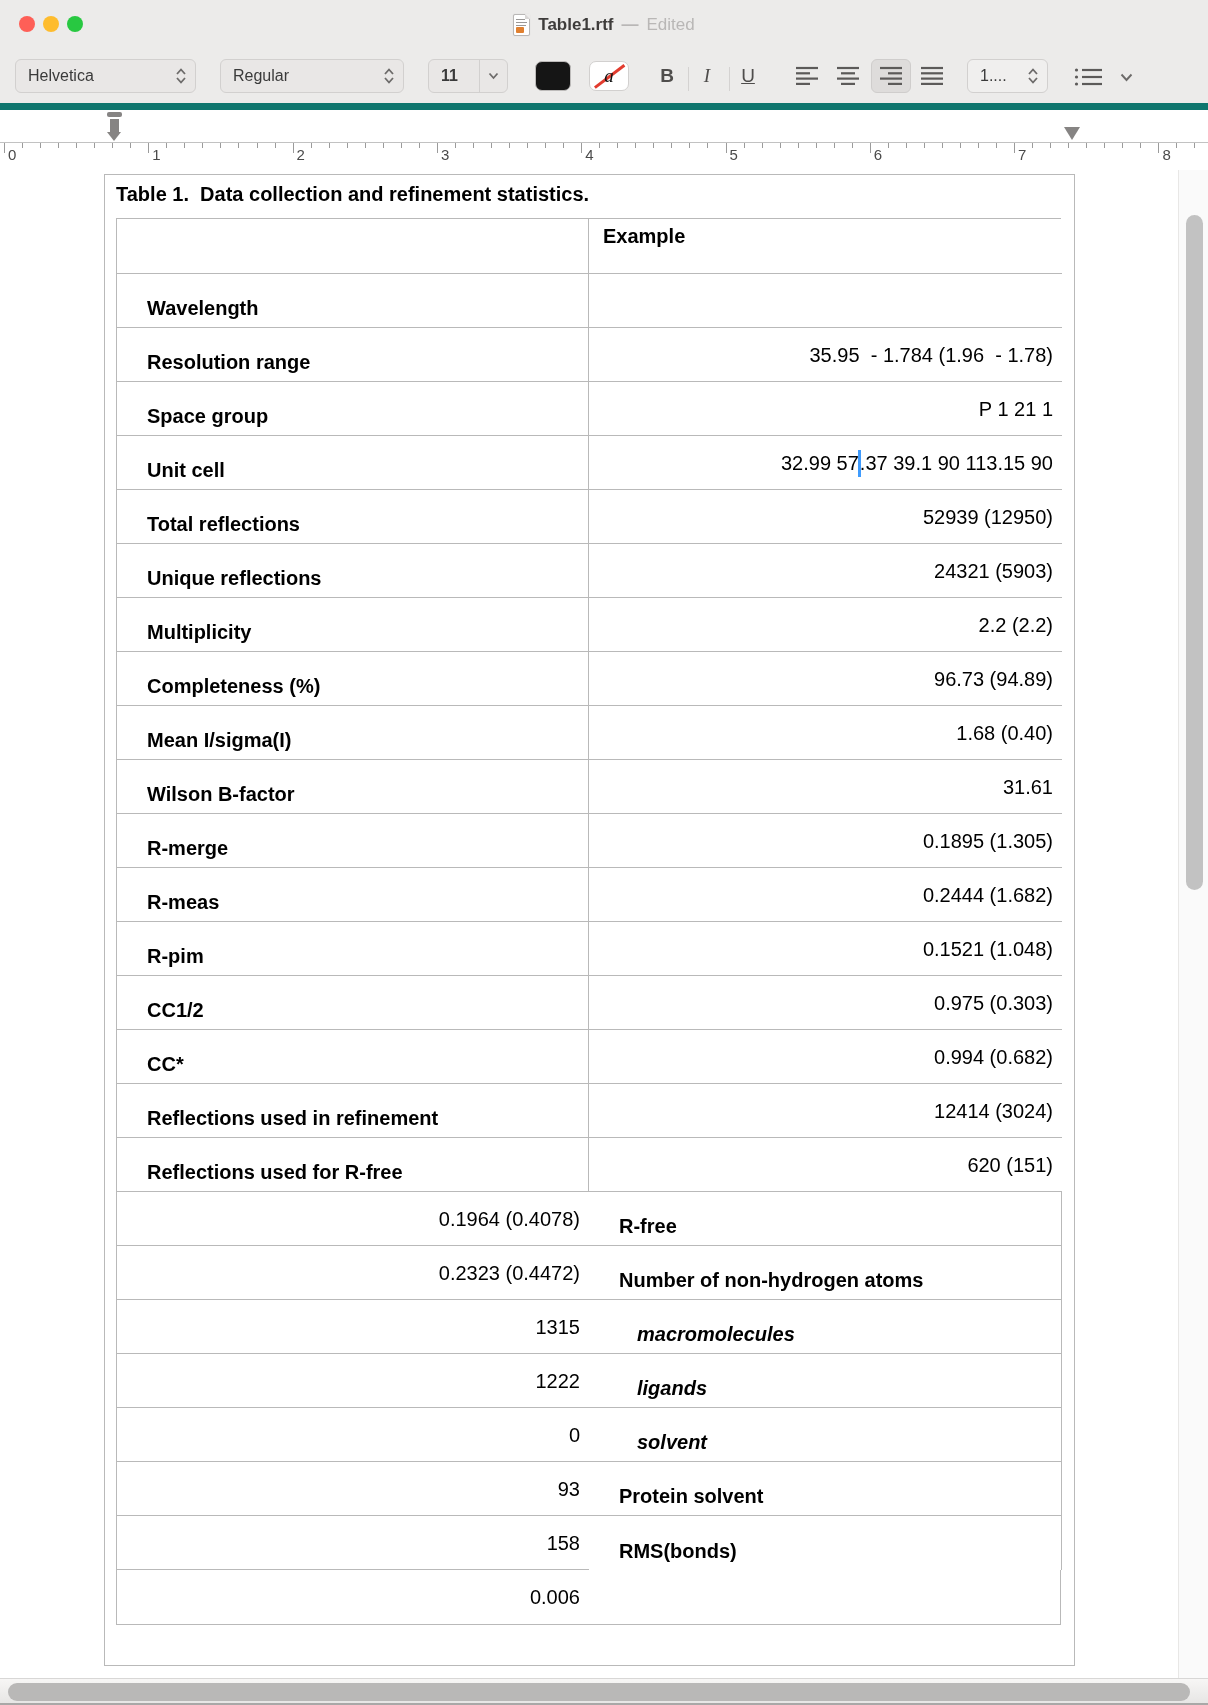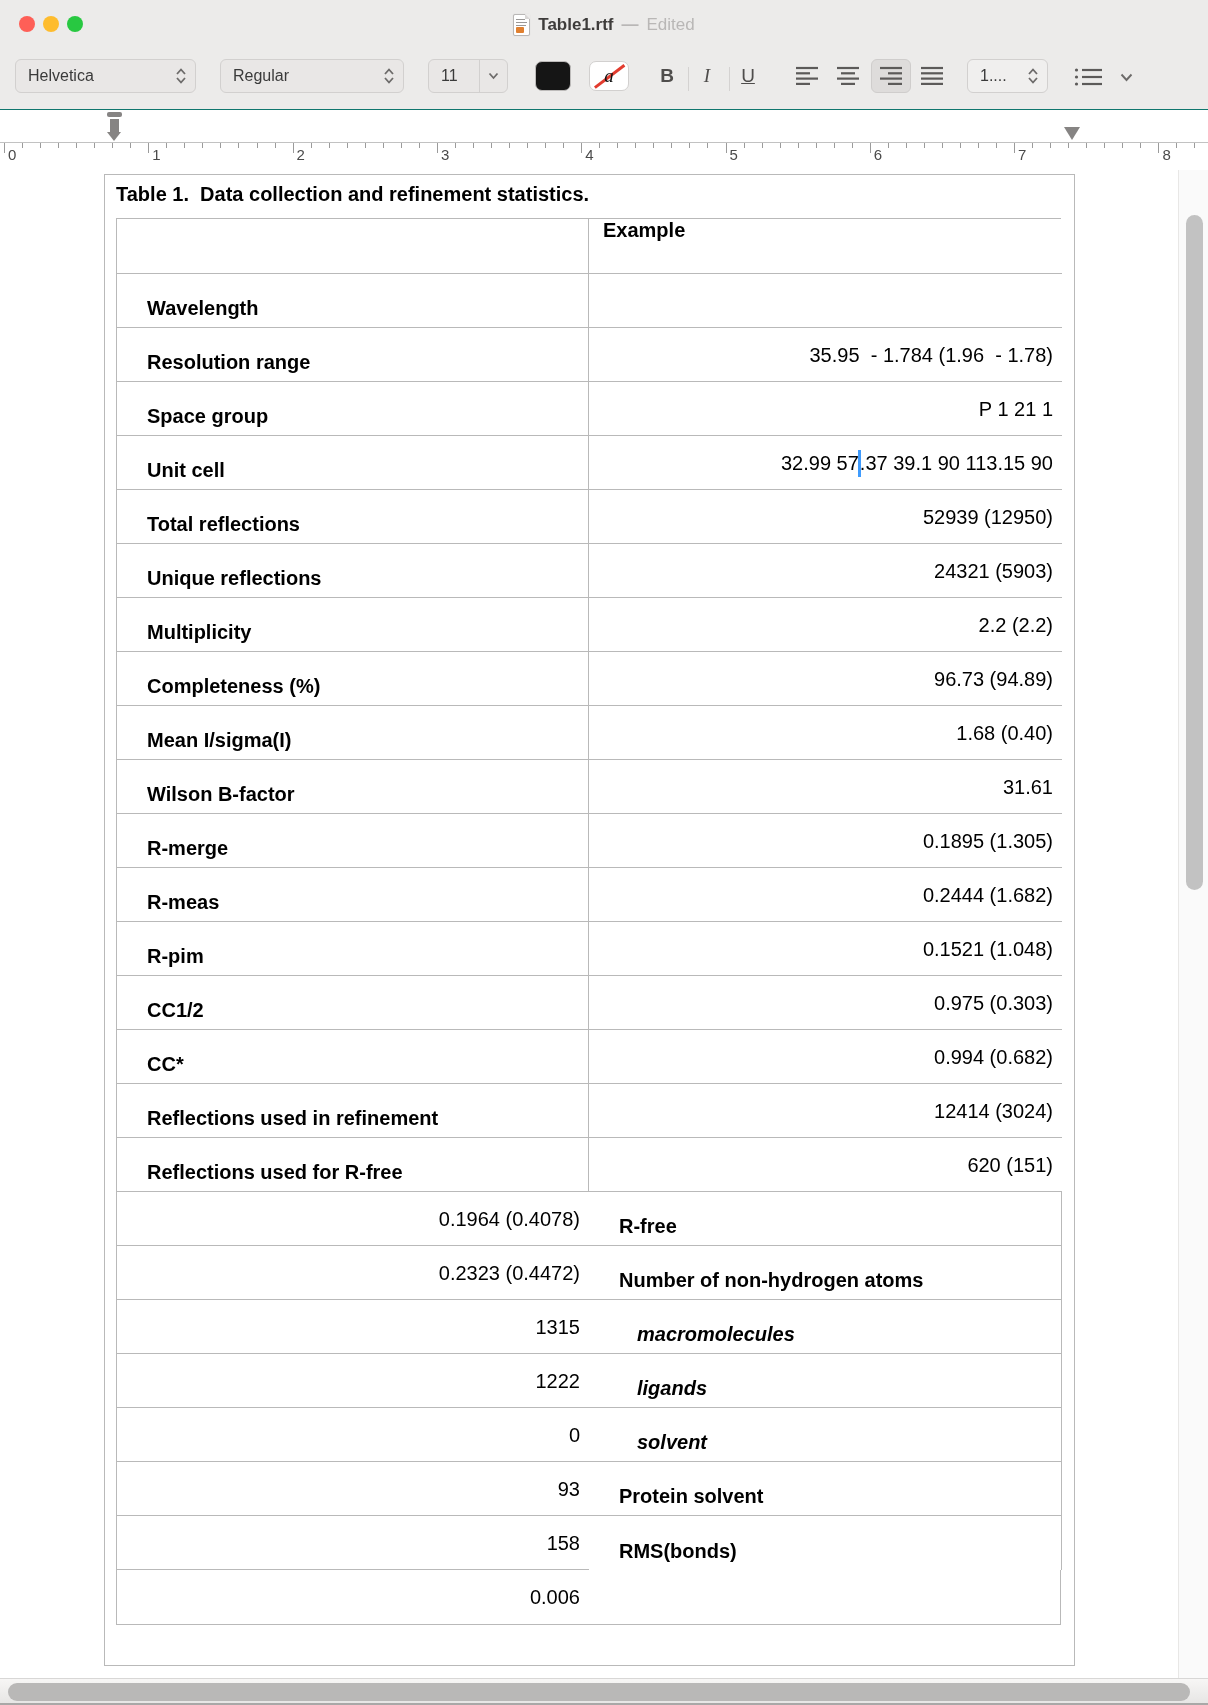--- a/index.html
+++ b/index.html
@@ -25,7 +25,7 @@
   .win-status{ font-size:17px; color:#b9b7b6; }
 
   
-  .toolbar { position:absolute; left:0; top:49px; width:1208px; height:61px; background:#ecebea; border-bottom:1px solid #0f766e; }
+  .toolbar { position:absolute; left:0; top:49px; width:1208px; height:61px; background:#ecebea; border-bottom:7px solid #0f766e; }
   .tb-box { position:absolute; top:10px; height:34px; background:#e9e7e6; border:1px solid #d2d0cf; border-radius:6px; display:flex; align-items:center; color:#3a3a3a; font-size:16px; }
   .tb-box .lbl { padding-left:12px; flex:1; }
   .updown { margin-right:8px; }

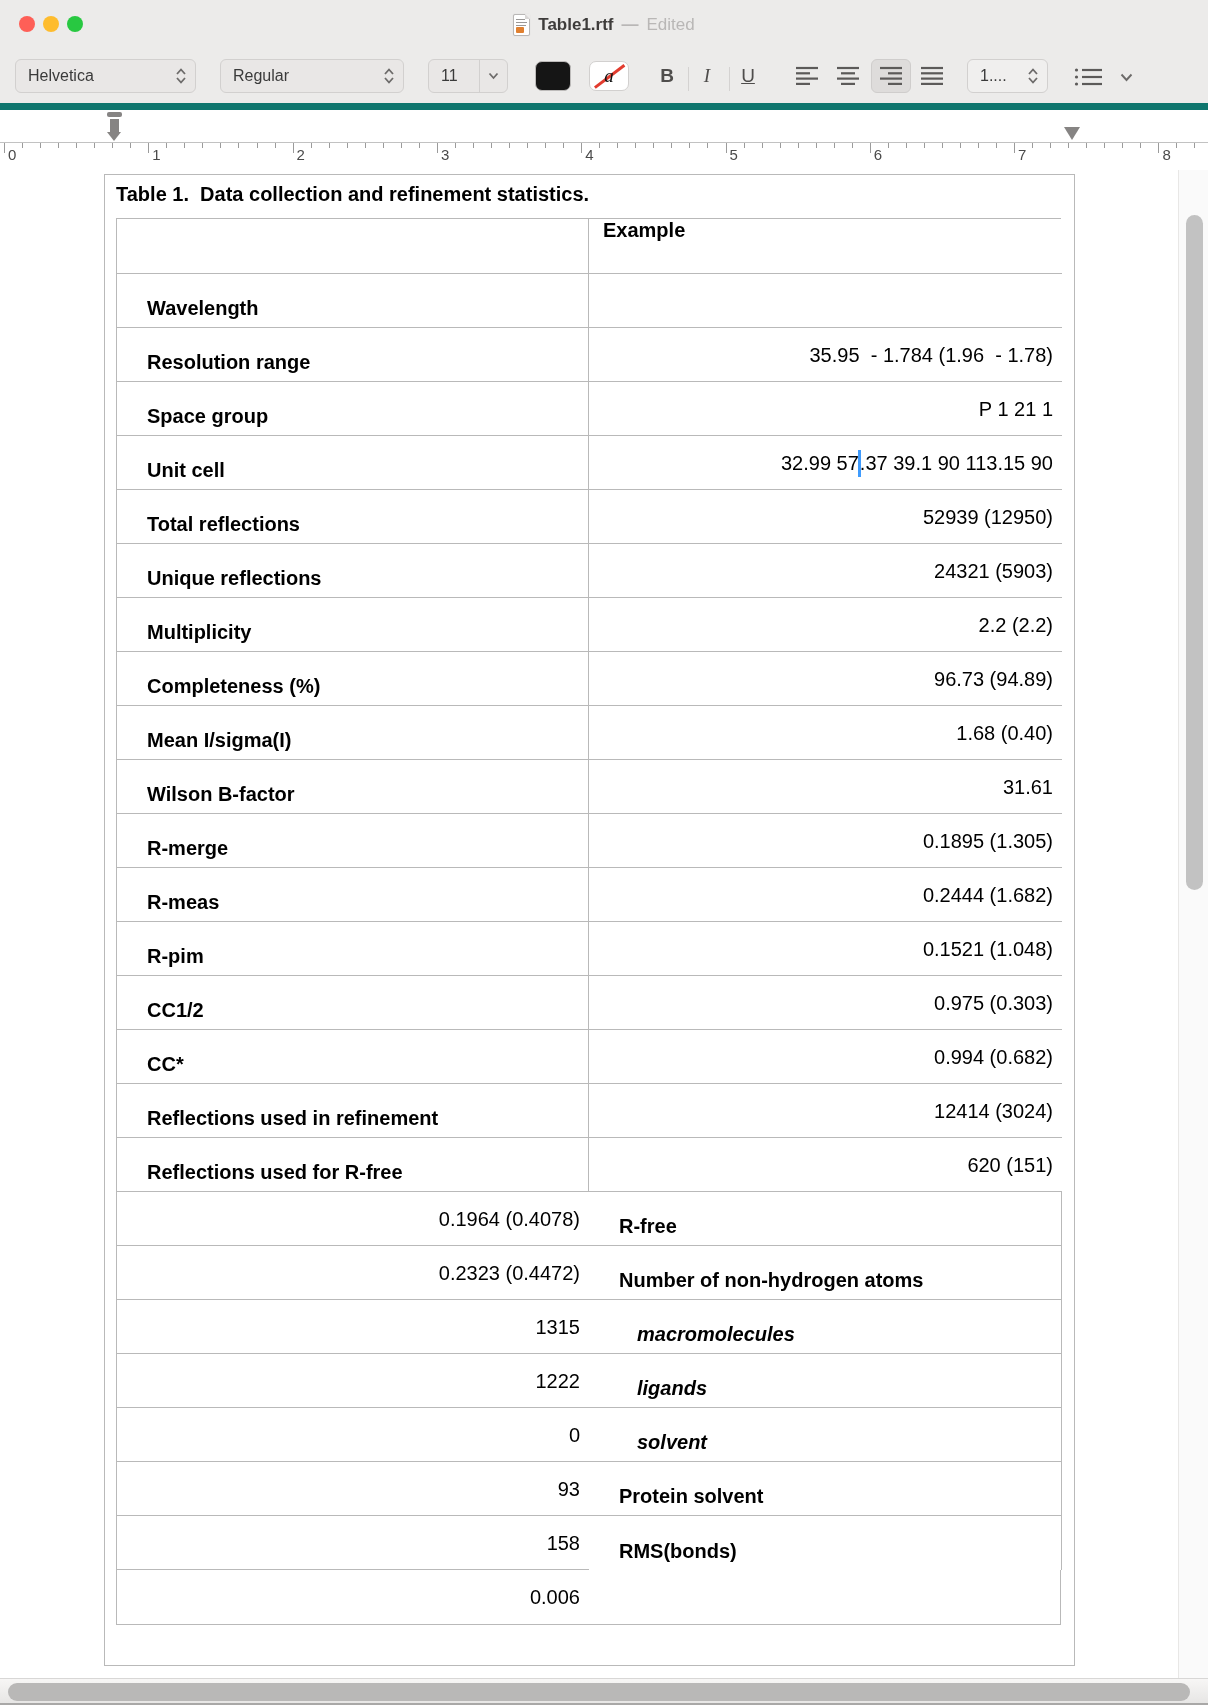--- a/index.html
+++ b/index.html
@@ -31,7 +31,7 @@
   .updown { margin-right:8px; }
   .fontbox  { left:15px;  width:181px; }
   .stylebox { left:220px; width:184px; }
-  .sizebox  { left:428px; width:80px; }
+  .sizebox  { left:428px; width:80px;font-weight:bold; }
   .sizebox .seg { width:28px; align-self:stretch; border-left:1px solid #d2d0cf; display:flex; align-items:center; justify-content:center; }
   .well-black { position:absolute; left:535px; top:12px; width:36px; height:30px; background:#151515; border:1px solid #bdbbba; border-radius:7px; }
   .well-bg { position:absolute; left:589px; top:12px; width:40px; height:30px; background:#ffffff; border:1px solid #d2d0cf; border-radius:7px; overflow:hidden; display:flex; align-items:center; justify-content:center; }

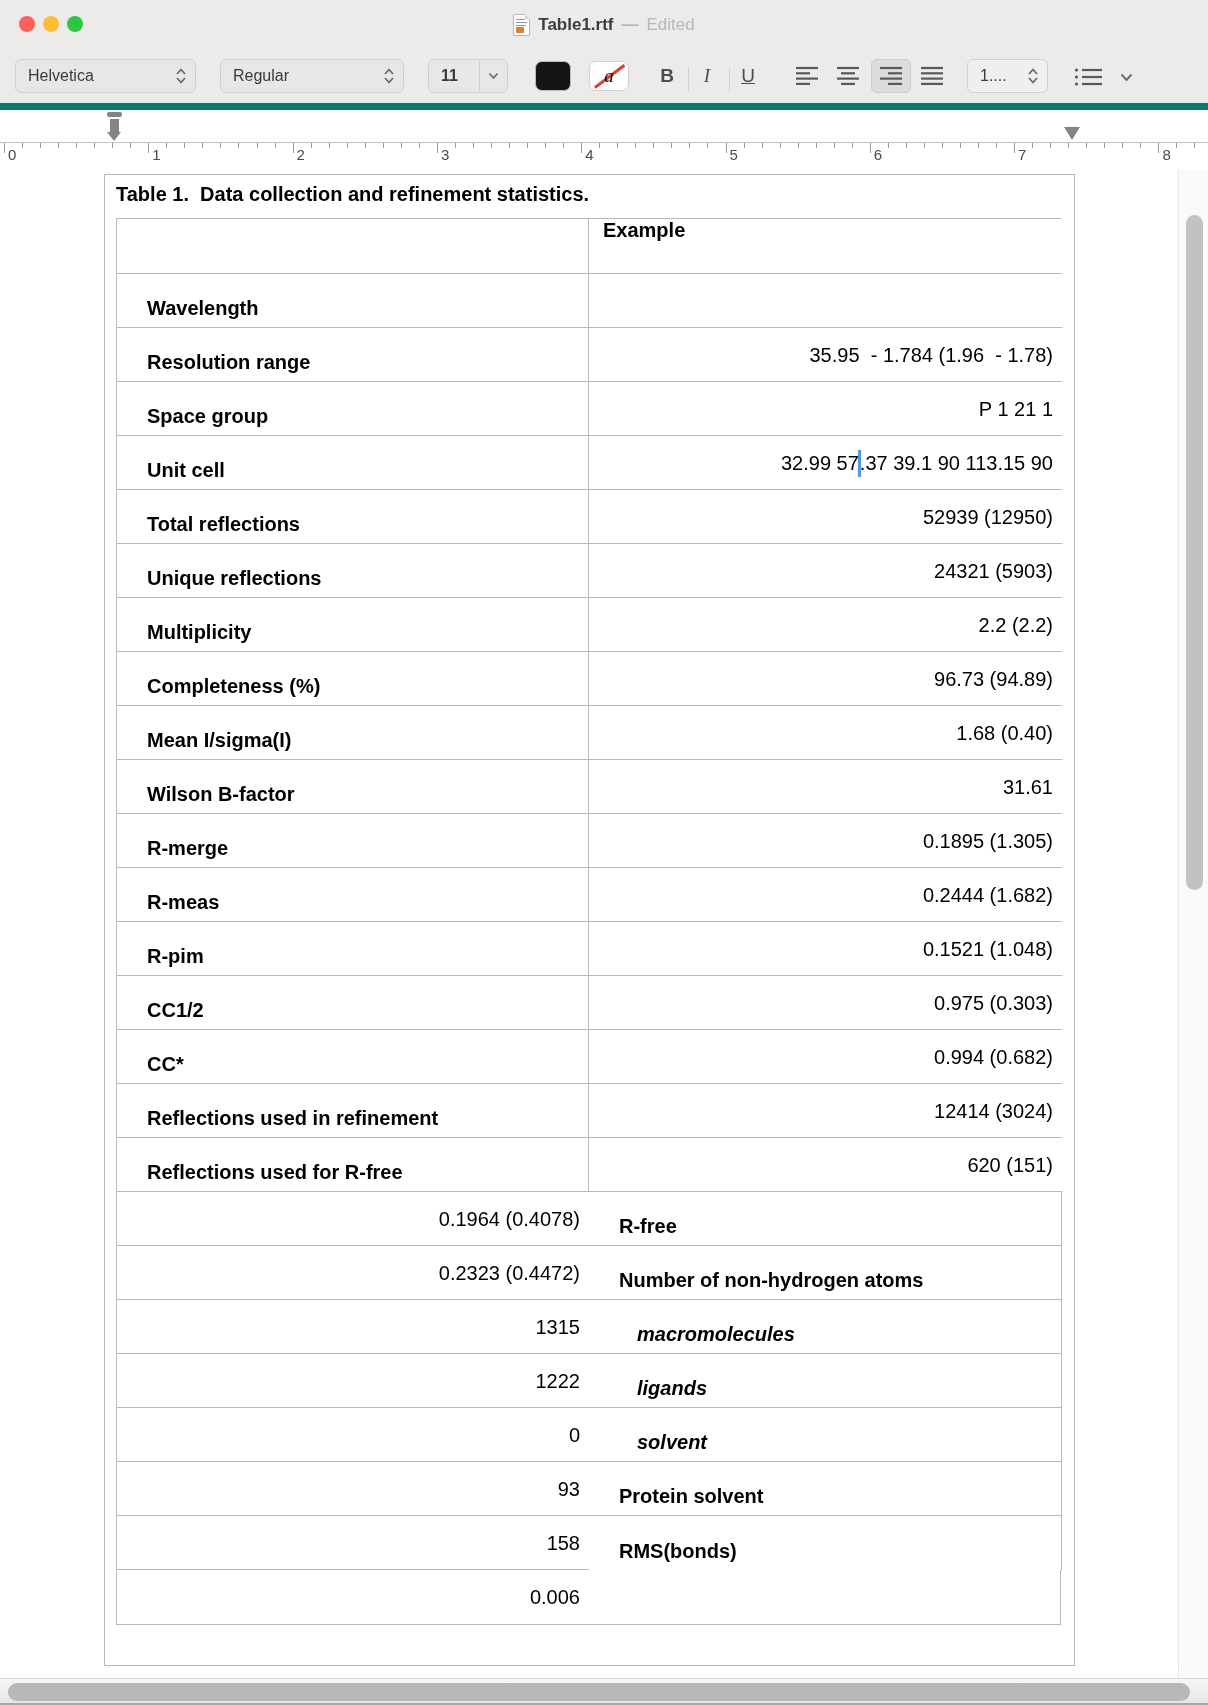--- a/index.html
+++ b/index.html
@@ -70,7 +70,7 @@
   .cell-label { font-weight:bold; align-items:flex-end; padding:0 0 7px 30px; }
   .cell-label.indent { padding-left:48px;font-style:italic; }
   .cell-value { justify-content:flex-end; align-items:flex-start; padding:16px 9px 0 0; white-space:pre; font-weight:normal; }
-  .cell-header { font-weight:bold; align-items:flex-start; padding:0 0 20px 14px; }
+  .cell-header { font-weight:bold; align-items:center; padding:0 0 20px 14px; }
   .caret { display:inline-block; width:3px; height:27px; background:#3f9bfd; margin:-2px -1px 0 -1px; }
 
   

